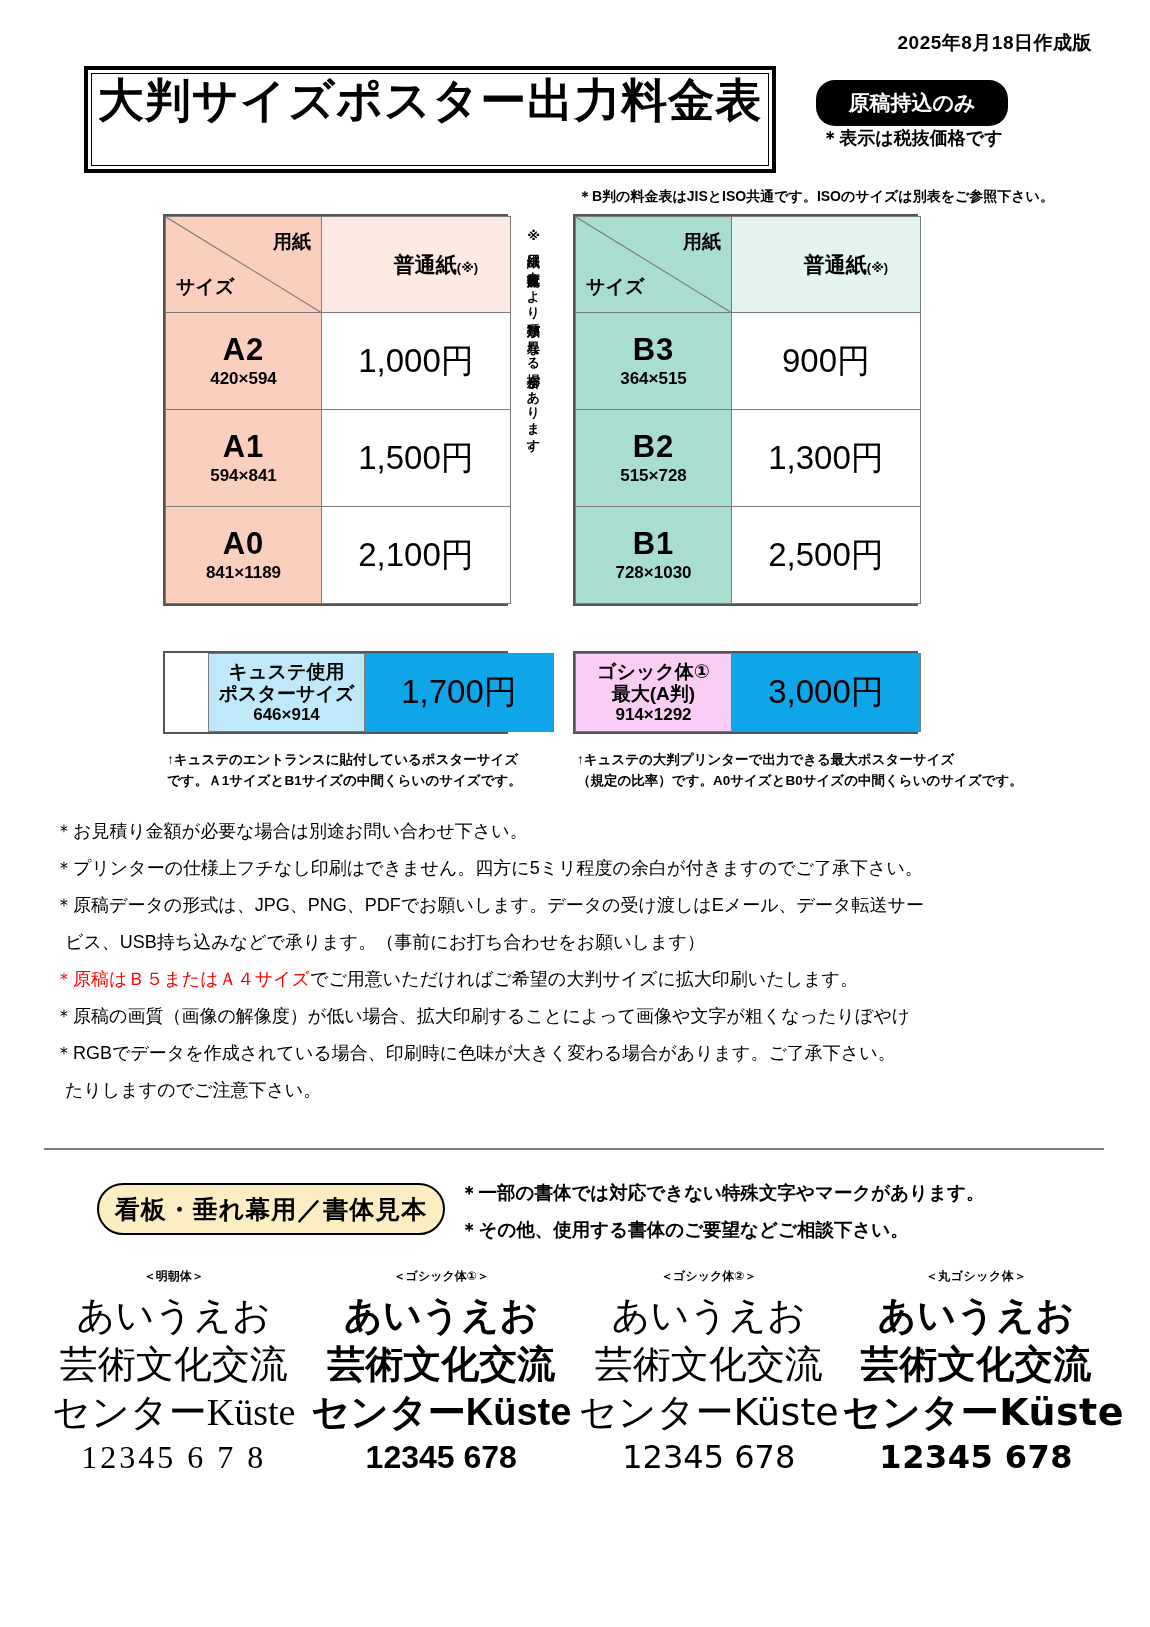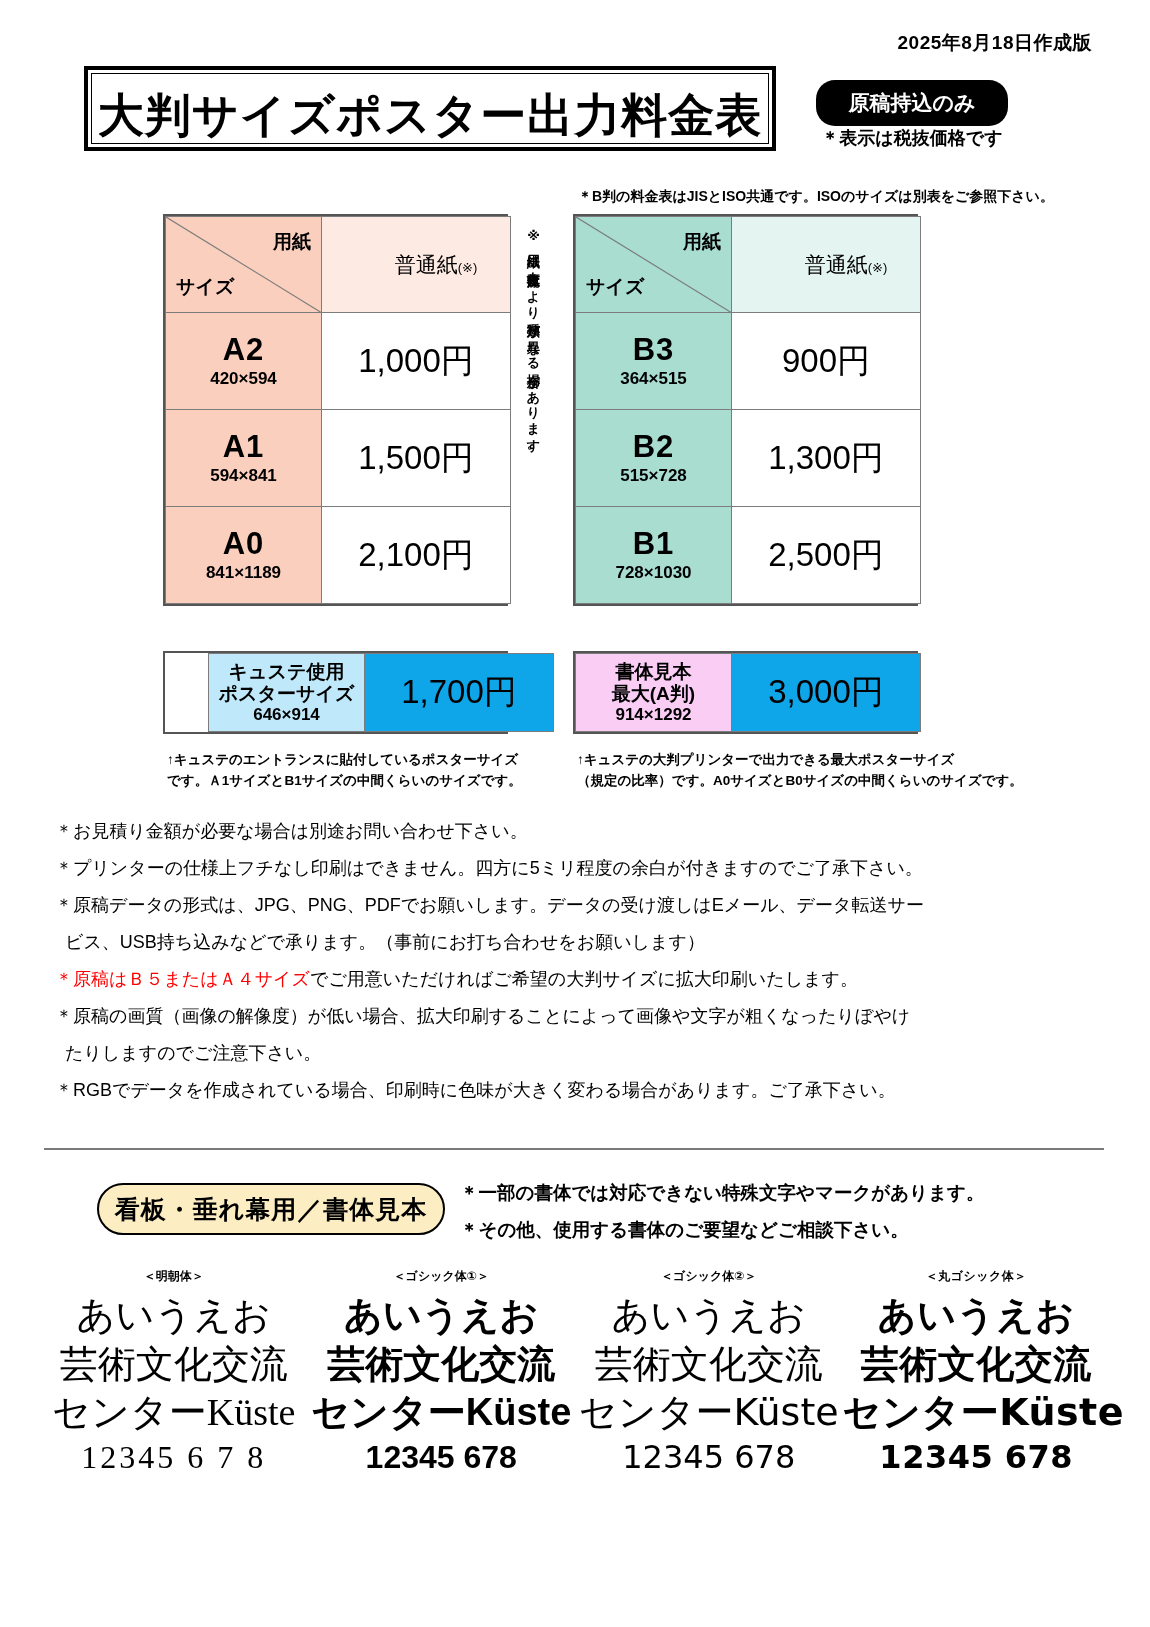--- a/index.html
+++ b/index.html
@@ -30,11 +30,11 @@
     left: 84px;
     top: 66px;
     width: 692px;
-    height: 85px;
+    height: 107px;
     border: 4px solid #000;
     box-sizing: border-box;
     display: flex;
-    align-items: flex-end;
+    align-items: flex-start;
     justify-content: center;
   }
   .title-box .inner-line {

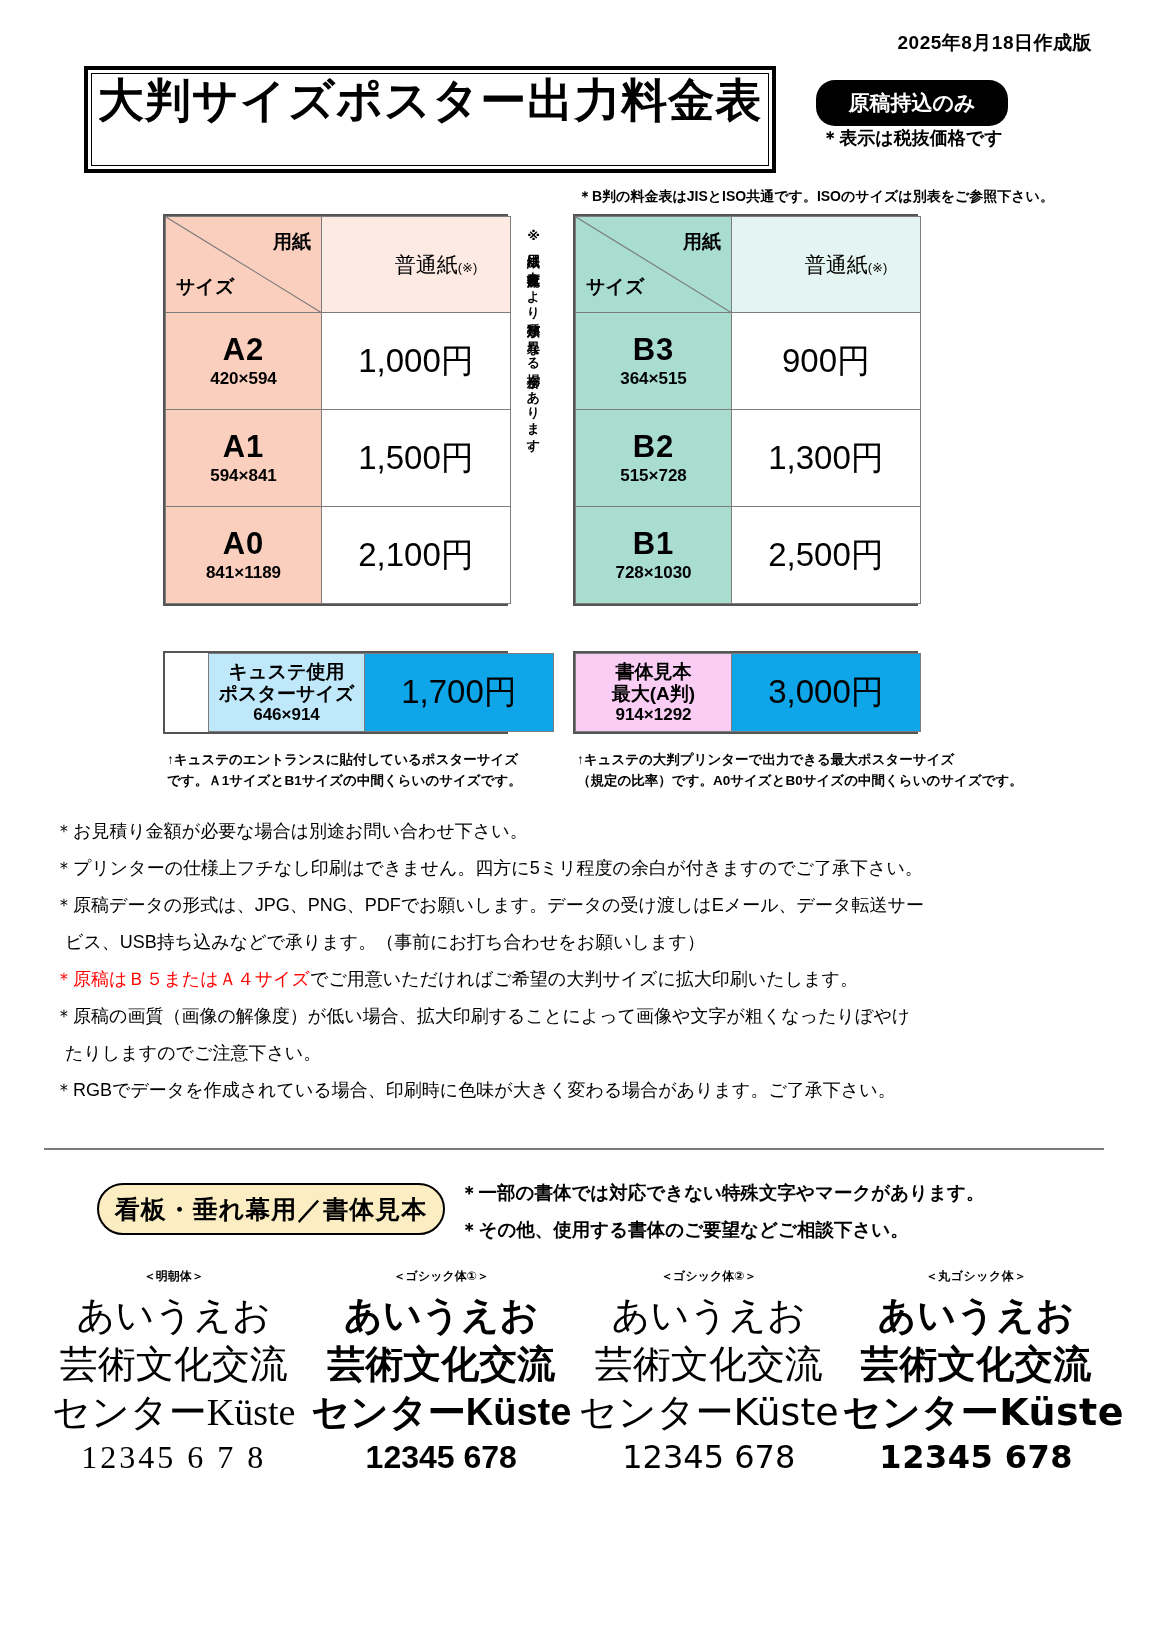--- a/index.html
+++ b/index.html
@@ -137,7 +137,7 @@
   .hdr-paper {
     height: 96px;
     font-size: 21px;
-    font-weight: normal;
+    font-weight: bold;
     padding-left: 41px;
   }
   .hdr-paper .sup { font-size: 13px; }

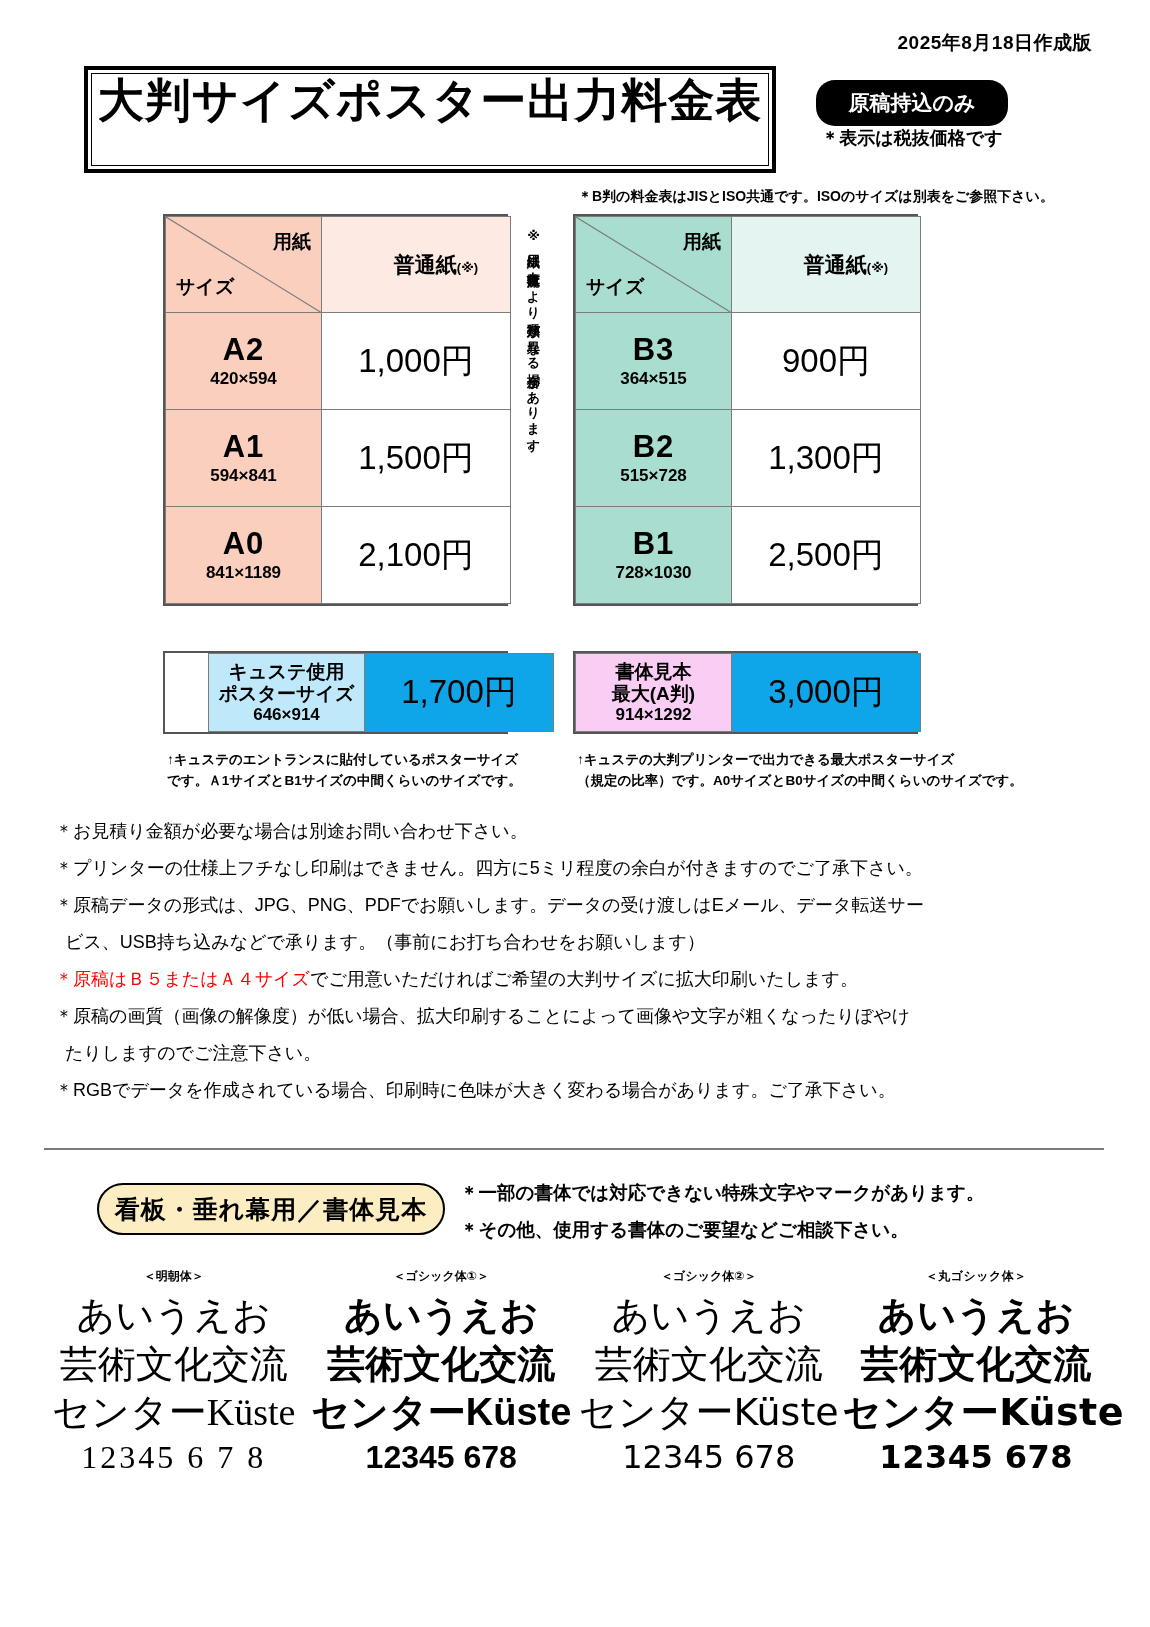--- a/index.html
+++ b/index.html
@@ -455,7 +455,7 @@
     <tbody>
       <tr>
         <td class="s-label pink">
-          <div>書体見本</div>
+          <div>ゴシック体①</div>
           <div>最大(A判)</div>
           <div class="dim">914×1292</div>
         </td>

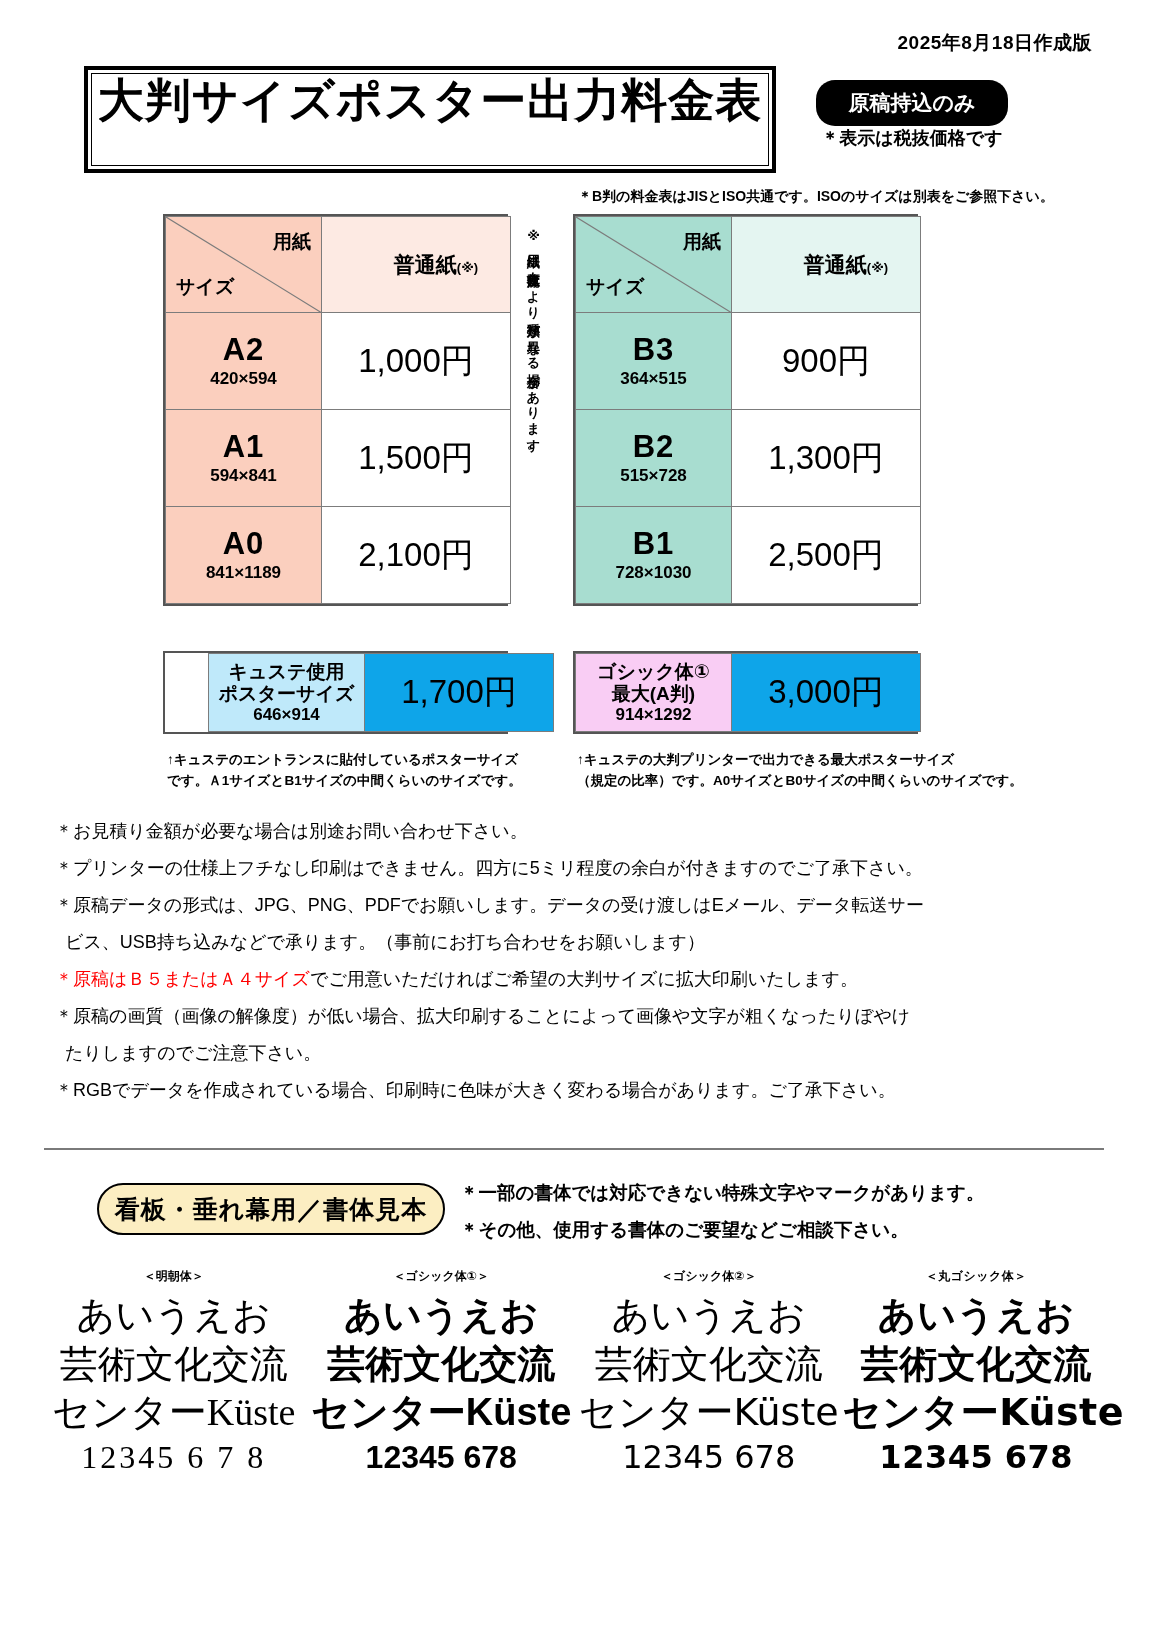--- a/index.html
+++ b/index.html
@@ -477,8 +477,8 @@
   <div class="note-line indent">  ビス、USB持ち込みなどで承ります。（事前にお打ち合わせをお願いします）</div>
   <div class="note-line"><span class="note-red">＊原稿はＢ５またはＡ４サイズ</span><span>でご用意いただければご希望の大判サイズに拡大印刷いたします。</span></div>
   <div class="note-line">＊原稿の画質（画像の解像度）が低い場合、拡大印刷することによって画像や文字が粗くなったりぼやけ</div>
+  <div class="note-line">＊RGBでデータを作成されている場合、印刷時に色味が大きく変わる場合があります。ご了承下さい。</div>
   <div class="note-line indent">  たりしますのでご注意下さい。</div>
-  <div class="note-line">＊RGBでデータを作成されている場合、印刷時に色味が大きく変わる場合があります。ご了承下さい。</div>
 </div>
 
 <div class="divider"></div>

